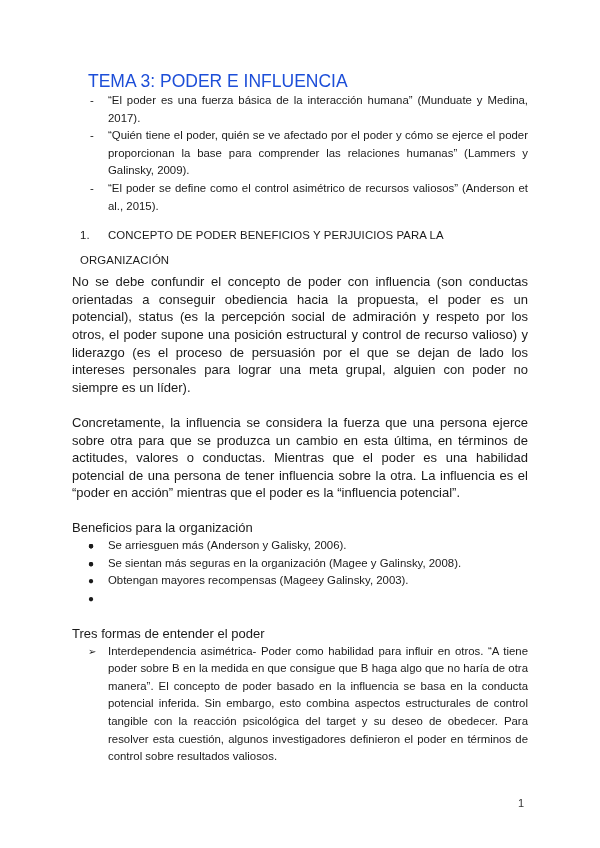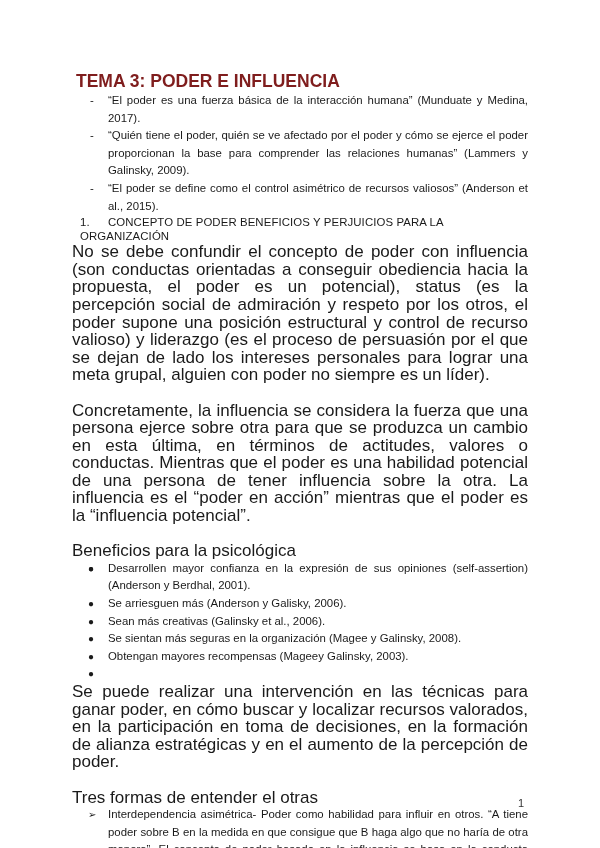--- a/index.html
+++ b/index.html
@@ -6,7 +6,7 @@
   body { width:600px; height:848px; position:relative; overflow:hidden;
          font-family:"Liberation Sans", sans-serif; color:#1a1a1a; }
   .page { position:absolute; left:72px; top:70px; width:456px; }
-  .title { font-weight:bold; font-size:17.5px; line-height:22px; margin:0 0 0 4px; color:#7f1d1d; }
+  .title { font-weight:normal; font-size:17.5px; line-height:22px; margin:0 0 0 16px; color:#1d4ed8; }
   .p { font-size:17px; line-height:17.6px; text-align:justify; margin:0; }
   .dash-list, .bullet-list, .arrow-list { list-style:none; margin:0; padding:0; }
   .dash-list li { position:relative; padding-left:36px; font-size:11.4px; line-height:17.6px; text-align:justify; }

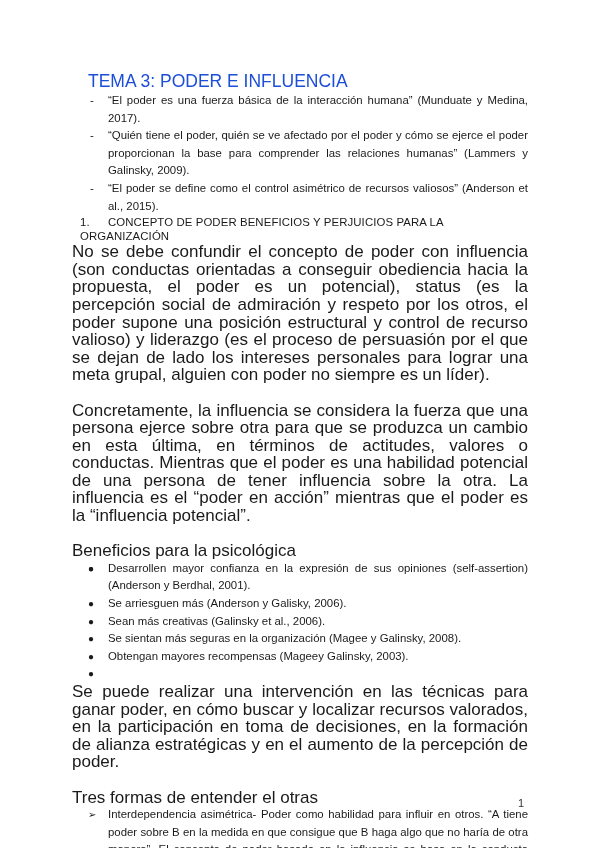--- a/index.html
+++ b/index.html
@@ -15,7 +15,7 @@
   .bullet-list li .mark { position:absolute; left:16px; top:0; font-size:10px; }
   .arrow-list li { position:relative; padding-left:36px; font-size:11.4px; line-height:17.6px; text-align:justify; }
   .arrow-list li .mark { position:absolute; left:16px; top:0; font-size:10px; }
-  .section-heading { font-size:11.4px; line-height:14px; padding-left:8px; letter-spacing:0.1px; }
+  .section-heading { font-size:11.4px; line-height:25px; margin-top:8px; padding-left:8px; letter-spacing:0.1px; }
   .section-heading .num { display:inline-block; width:28px; }
   .gap { height:17.6px; }
   .page-number { position:absolute; left:518px; top:797px; font-size:11px; color:#333; }

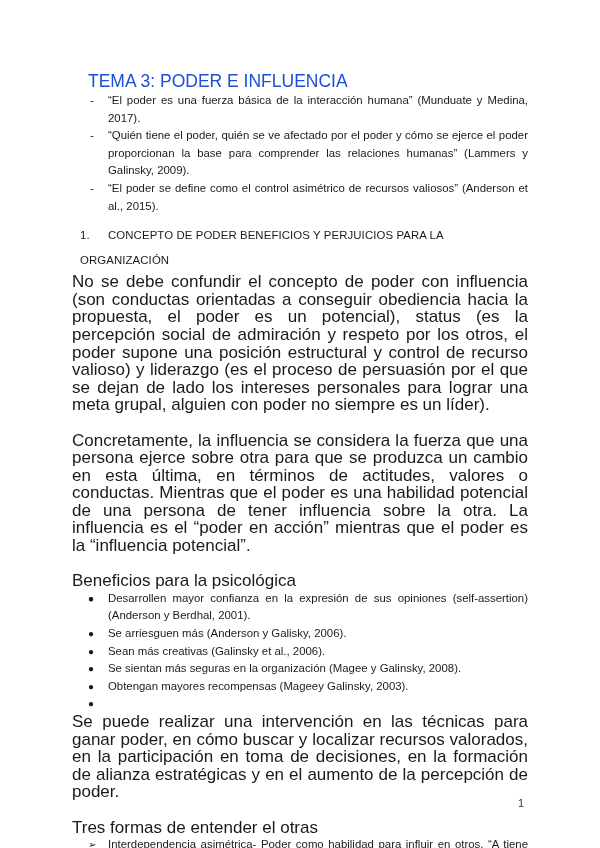--- a/index.html
+++ b/index.html
@@ -7,7 +7,7 @@
          font-family:"Liberation Sans", sans-serif; color:#1a1a1a; }
   .page { position:absolute; left:72px; top:70px; width:456px; }
   .title { font-weight:normal; font-size:17.5px; line-height:22px; margin:0 0 0 16px; color:#1d4ed8; }
-  .p { font-size:17px; line-height:17.6px; text-align:justify; margin:0; }
+  .p { font-size:13px; line-height:17.6px; text-align:justify; margin:0; }
   .dash-list, .bullet-list, .arrow-list { list-style:none; margin:0; padding:0; }
   .dash-list li { position:relative; padding-left:36px; font-size:11.4px; line-height:17.6px; text-align:justify; }
   .dash-list li .mark { position:absolute; left:18px; top:0; }

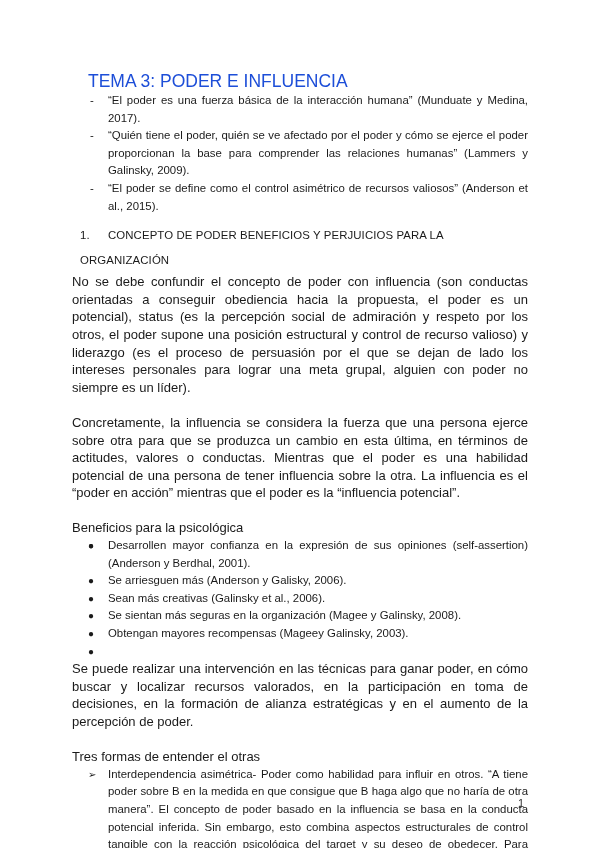--- a/index.html
+++ b/index.html
@@ -41,7 +41,7 @@
   <p class="p">Concretamente, la influencia se considera la fuerza que una persona ejerce sobre otra para que se produzca un cambio en esta última, en términos de actitudes, valores o conductas. Mientras que el poder es una habilidad potencial de una persona de tener influencia sobre la otra. La influencia es el “poder en acción” mientras que el poder es la “influencia potencial”.</p>
   <div class="gap"></div>
 
-  <p class="p">Beneficios para la psicológica</p>
+  <p class="p">Beneficios para la organización</p>
   <ul class="bullet-list">
     <li><span class="mark">●</span></li>
     <li><span class="mark">●</span><span>Desarrollen mayor confianza en la expresión de sus opiniones (self-assertion) (Anderson y Berdhal, 2001).</span></li>

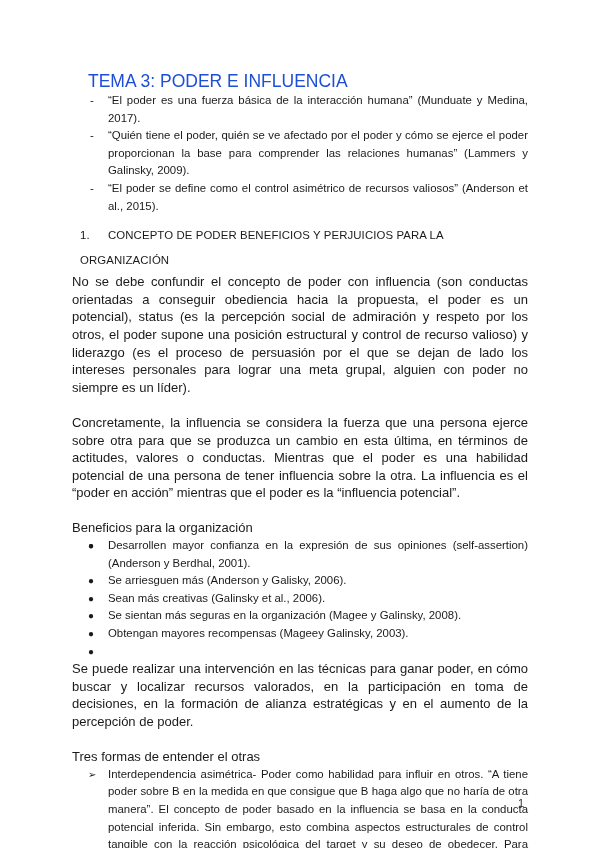--- a/index.html
+++ b/index.html
@@ -44,7 +44,7 @@
   <p class="p">Beneficios para la organización</p>
   <ul class="bullet-list">
     <li><span class="mark">●</span></li>
-    <li><span class="mark">●</span><span>Desarrollen mayor confianza en la expresión de sus opiniones (self-assertion) (Anderson y Berdhal, 2001).</span></li>
+    <li><span class="mark">●</span></li>
     <li><span class="mark">●</span><span>Se arriesguen más (Anderson y Galisky, 2006).</span></li>
     <li><span class="mark">●</span><span>Sean más creativas (Galinsky et al., 2006).</span></li>
     <li><span class="mark">●</span><span>Se sientan más seguras en la organización (Magee y Galinsky, 2008).</span></li>

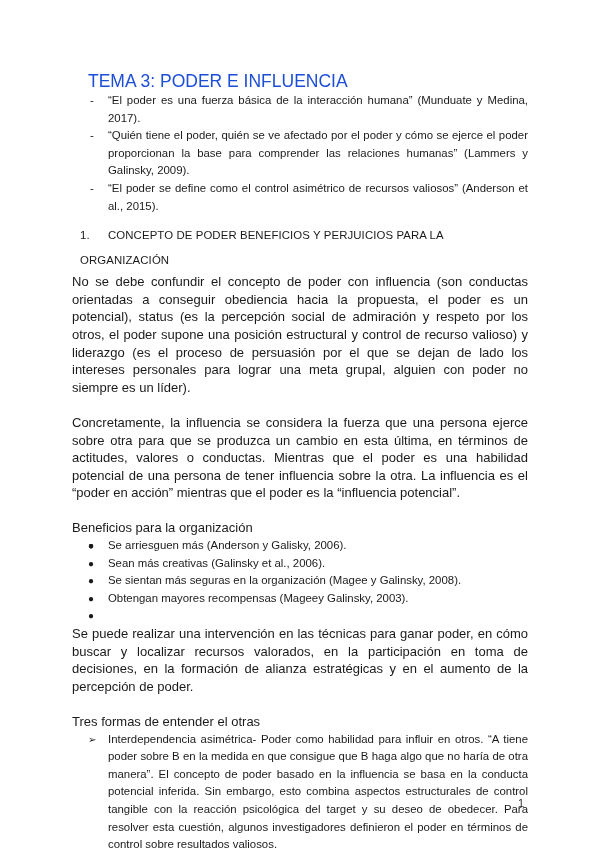--- a/index.html
+++ b/index.html
@@ -46,7 +46,7 @@
     <li><span class="mark">●</span></li>
     <li><span class="mark">●</span></li>
     <li><span class="mark">●</span><span>Se arriesguen más (Anderson y Galisky, 2006).</span></li>
-    <li><span class="mark">●</span><span>Sean más creativas (Galinsky et al., 2006).</span></li>
+    <li><span class="mark">●</span></li>
     <li><span class="mark">●</span><span>Se sientan más seguras en la organización (Magee y Galinsky, 2008).</span></li>
     <li><span class="mark">●</span><span>Obtengan mayores recompensas (Mageey Galinsky, 2003).</span></li>
     <li><span class="mark">●</span></li>

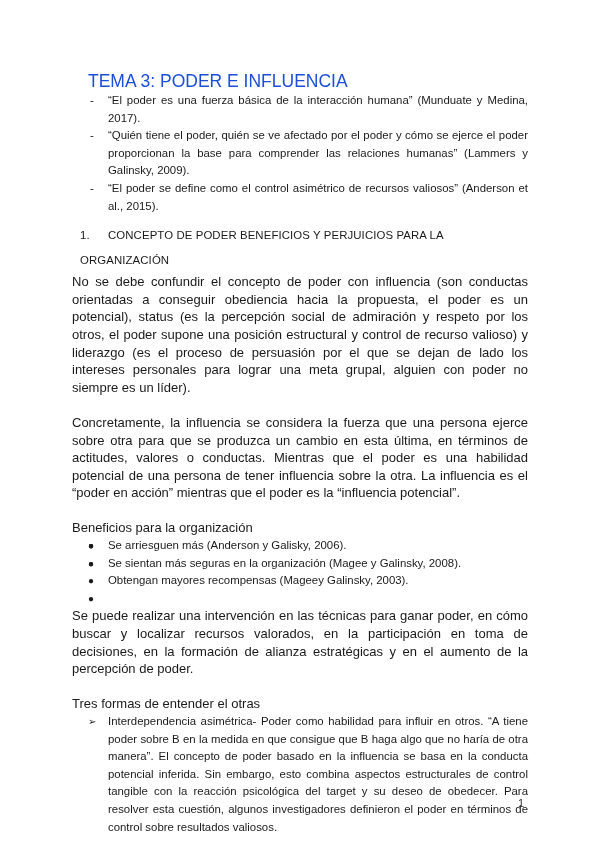--- a/index.html
+++ b/index.html
@@ -53,7 +53,6 @@
   </ul>
   <div class="gap"></div>
 
-  <p class="p">Se puede realizar una intervención en las técnicas para ganar poder, en cómo buscar y localizar recursos valorados, en la participación en toma de decisiones, en la formación de alianza estratégicas y en el aumento de la percepción de poder.</p>
   <div class="gap"></div>
 
   <p class="p">Tres formas de entender el otras</p>

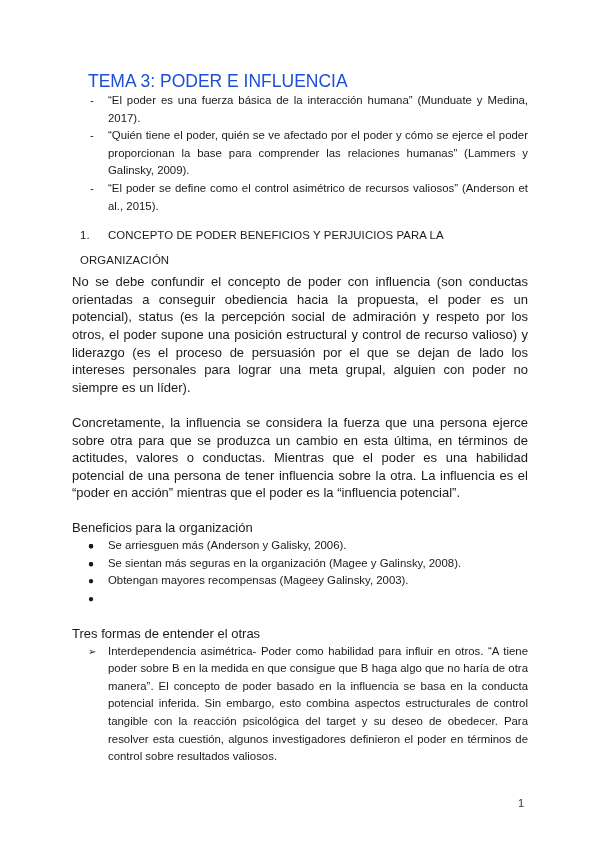--- a/index.html
+++ b/index.html
@@ -55,7 +55,7 @@
 
   <div class="gap"></div>
 
-  <p class="p">Tres formas de entender el otras</p>
+  <p class="p">Tres formas de entender el poder</p>
   <ul class="arrow-list">
     <li><span class="mark">➢</span><span>Interdependencia asimétrica- Poder como habilidad para influir en otros. “A tiene poder sobre B en la medida en que consigue que B haga algo que no haría de otra manera”. El concepto de poder basado en la influencia se basa en la conducta potencial inferida. Sin embargo, esto combina aspectos estructurales de control tangible con la reacción psicológica del target y su deseo de obedecer. Para resolver esta cuestión, algunos investigadores definieron el poder en términos de control sobre resultados valiosos.</span></li>
   </ul>

